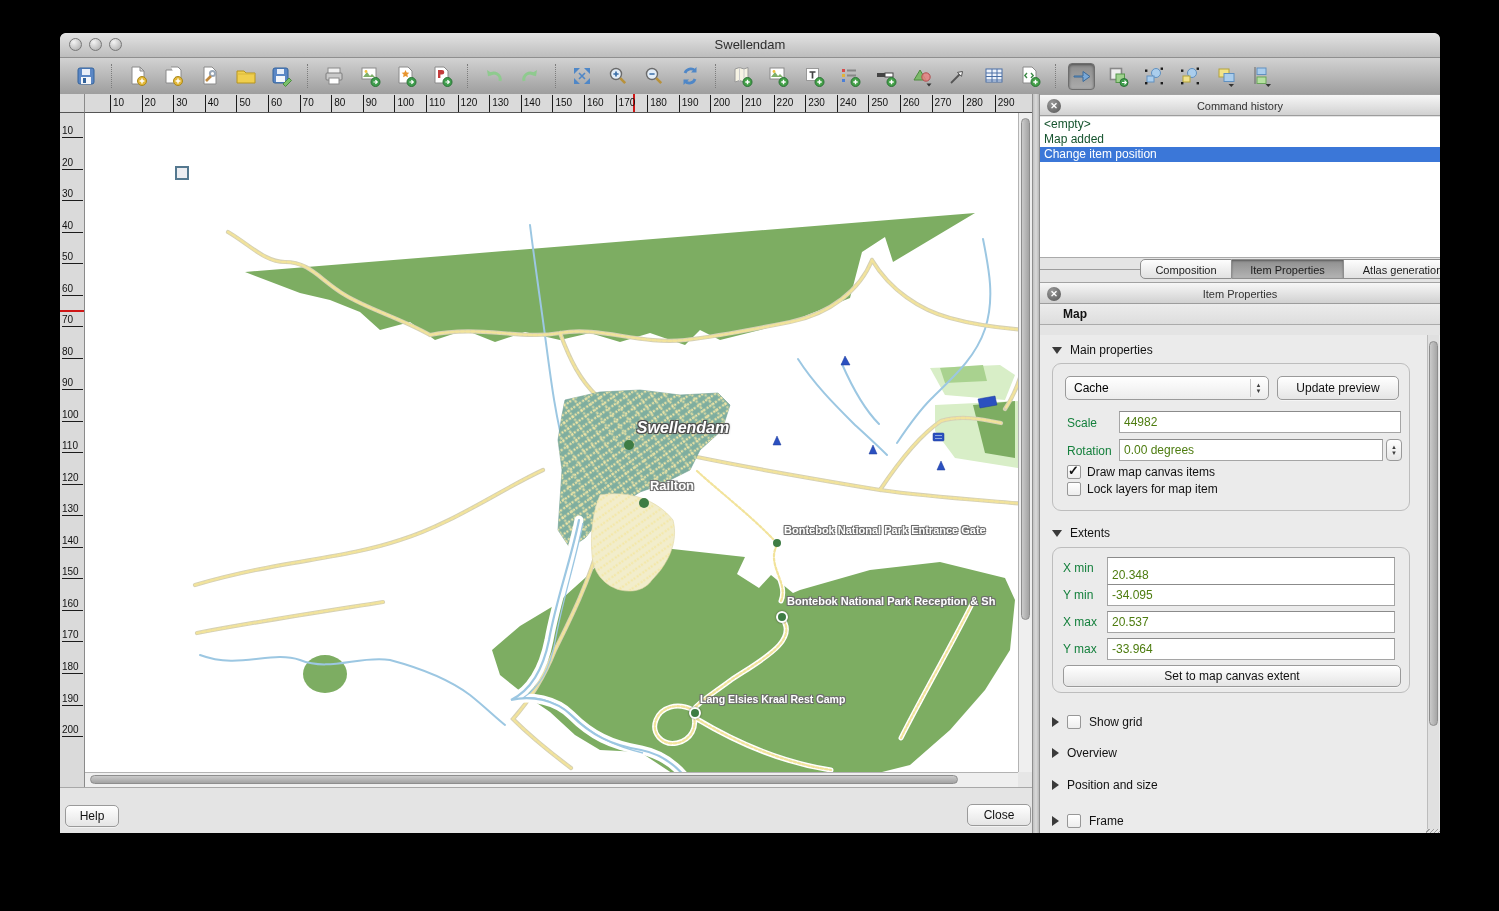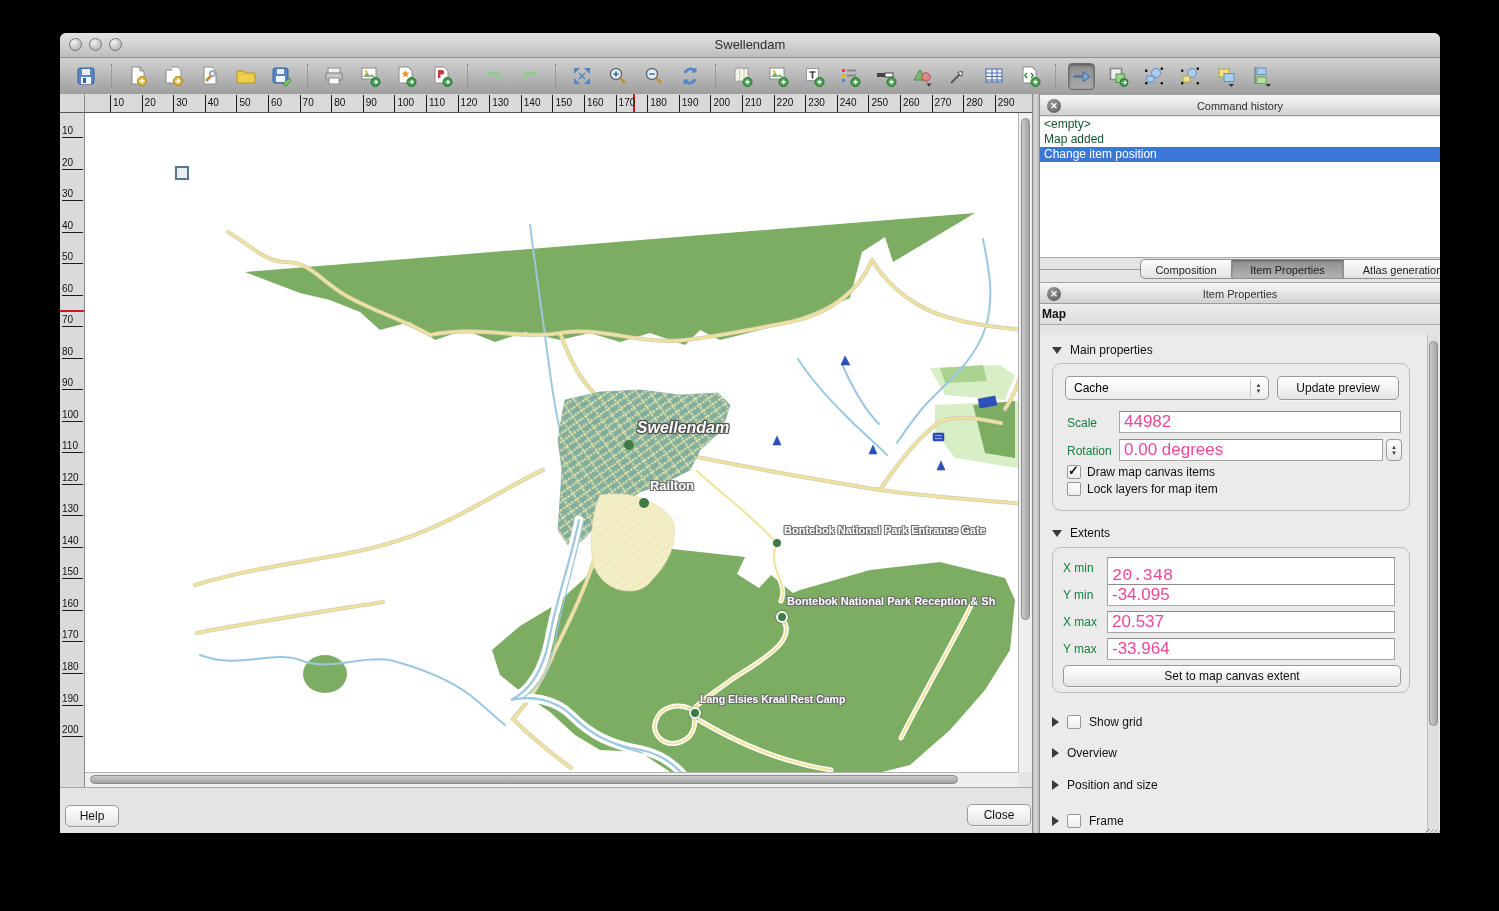--- a/index.html
+++ b/index.html
@@ -62,7 +62,7 @@
   .tab.first{border-left:1px solid #8e8e8e;border-radius:5px 0 0 5px;}
   .tab.last{border-radius:0 5px 5px 0;}
   .tab.active{background:linear-gradient(#8e8e8e,#b3b3b3);box-shadow:inset 0 1px 2px rgba(0,0,0,.35);}
-  .maphdr{position:absolute;left:0;top:210px;width:400px;height:21px;background:linear-gradient(#ececec,#dddddd);border-bottom:1px solid #ababab;font-weight:bold;font-size:12px;line-height:21px;padding-left:2px;box-sizing:border-box;color:#111;}
+  .maphdr{position:absolute;left:0;top:210px;width:400px;height:21px;background:linear-gradient(#ececec,#dddddd);border-bottom:1px solid #ababab;font-weight:bold;font-size:12px;line-height:21px;padding-left:23px;box-sizing:border-box;color:#111;}
   .props{position:absolute;left:0;top:231px;width:400px;height:508px;background:#ebebeb;overflow:hidden;margin-top:10px;}
   .secrow{position:absolute;display:flex;align-items:center;gap:8px;font-size:12px;color:#111;}
   .groupbox{position:absolute;border:1px solid #bdbdbd;border-radius:9px;box-sizing:border-box;}

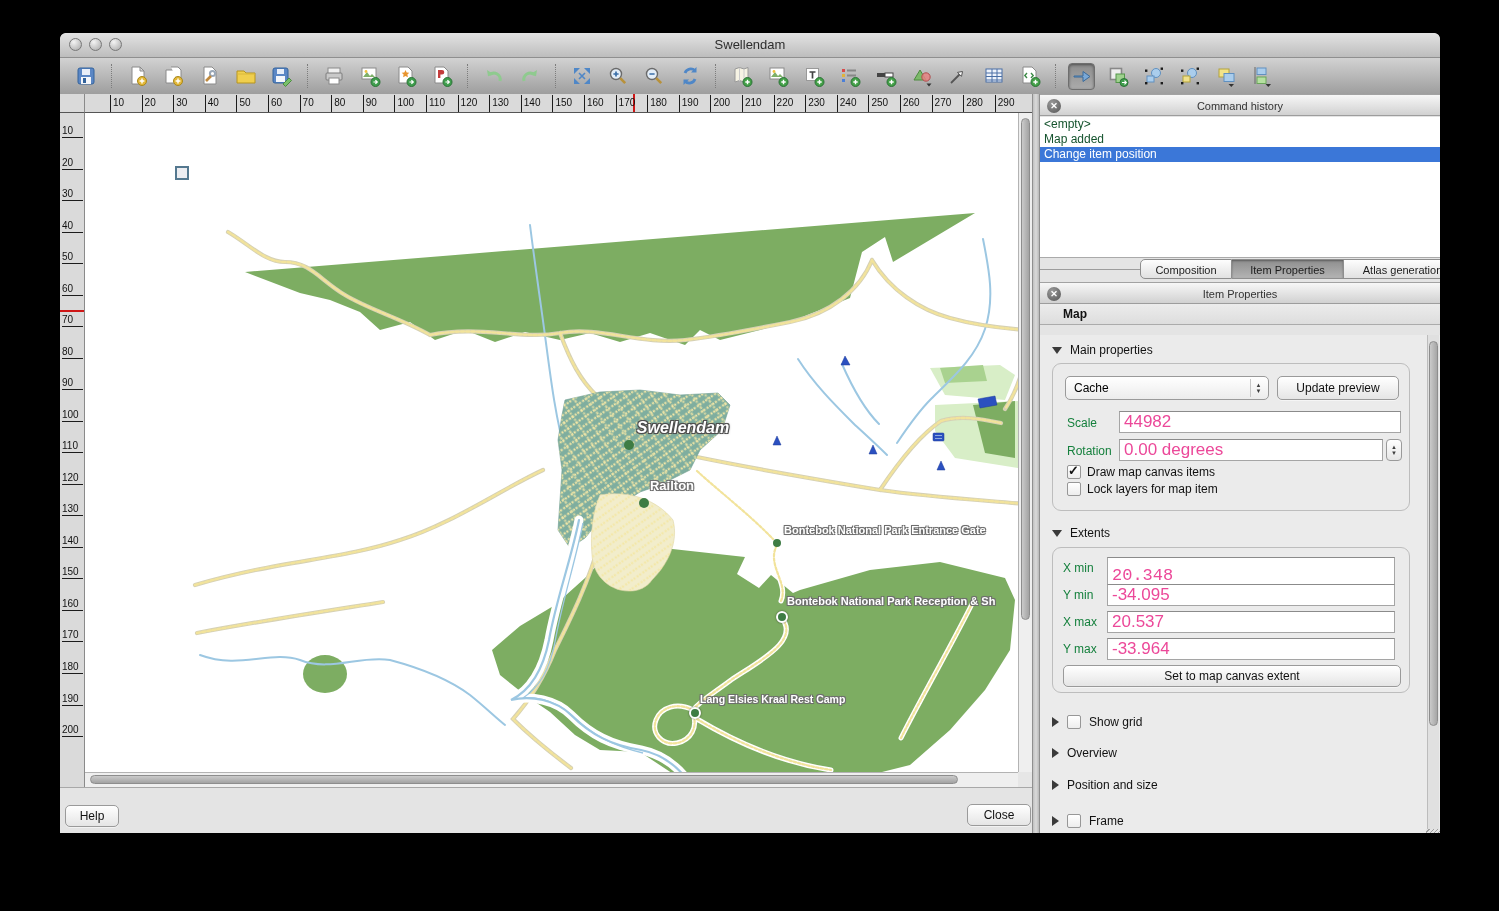--- a/index.html
+++ b/index.html
@@ -41,7 +41,7 @@
   .bottomstrip{position:absolute;left:0;top:693px;width:972px;height:46px;background:#e4e4e4;border-top:1px solid #a8a8a8;box-sizing:border-box;}
   
   .macbtn{position:absolute;background:linear-gradient(#ffffff,#e5e5e5);border:1px solid #9a9a9a;border-radius:5px;font-size:12px;color:#111;text-align:center;font-family:"Liberation Sans",sans-serif;box-shadow:0 1px 0 rgba(255,255,255,.5);padding:0;}
-  .tinput{position:absolute;border:1px solid #a5a5a5;border-top-color:#8b8b8b;background:#fff;font-size:17px;color:#ec4899;padding:0 4px;box-sizing:border-box;font-family:"Liberation Sans",sans-serif;}
+  .tinput{position:absolute;border:1px solid #a5a5a5;border-top-color:#8b8b8b;background:#fff;font-size:12px;color:#4d7c0f;padding:0 4px;box-sizing:border-box;font-family:"Liberation Sans",sans-serif;}
   .cb{display:inline-block;width:12px;height:12px;border:1px solid #979797;border-radius:2px;background:linear-gradient(#fff,#ededed);position:relative;flex:0 0 auto;}
   .cb.checked::after{content:"\2713";position:absolute;left:0;top:-3px;font-size:13px;font-weight:bold;color:#141414;}
   .tri{width:0;height:0;display:inline-block;flex:0 0 auto;}

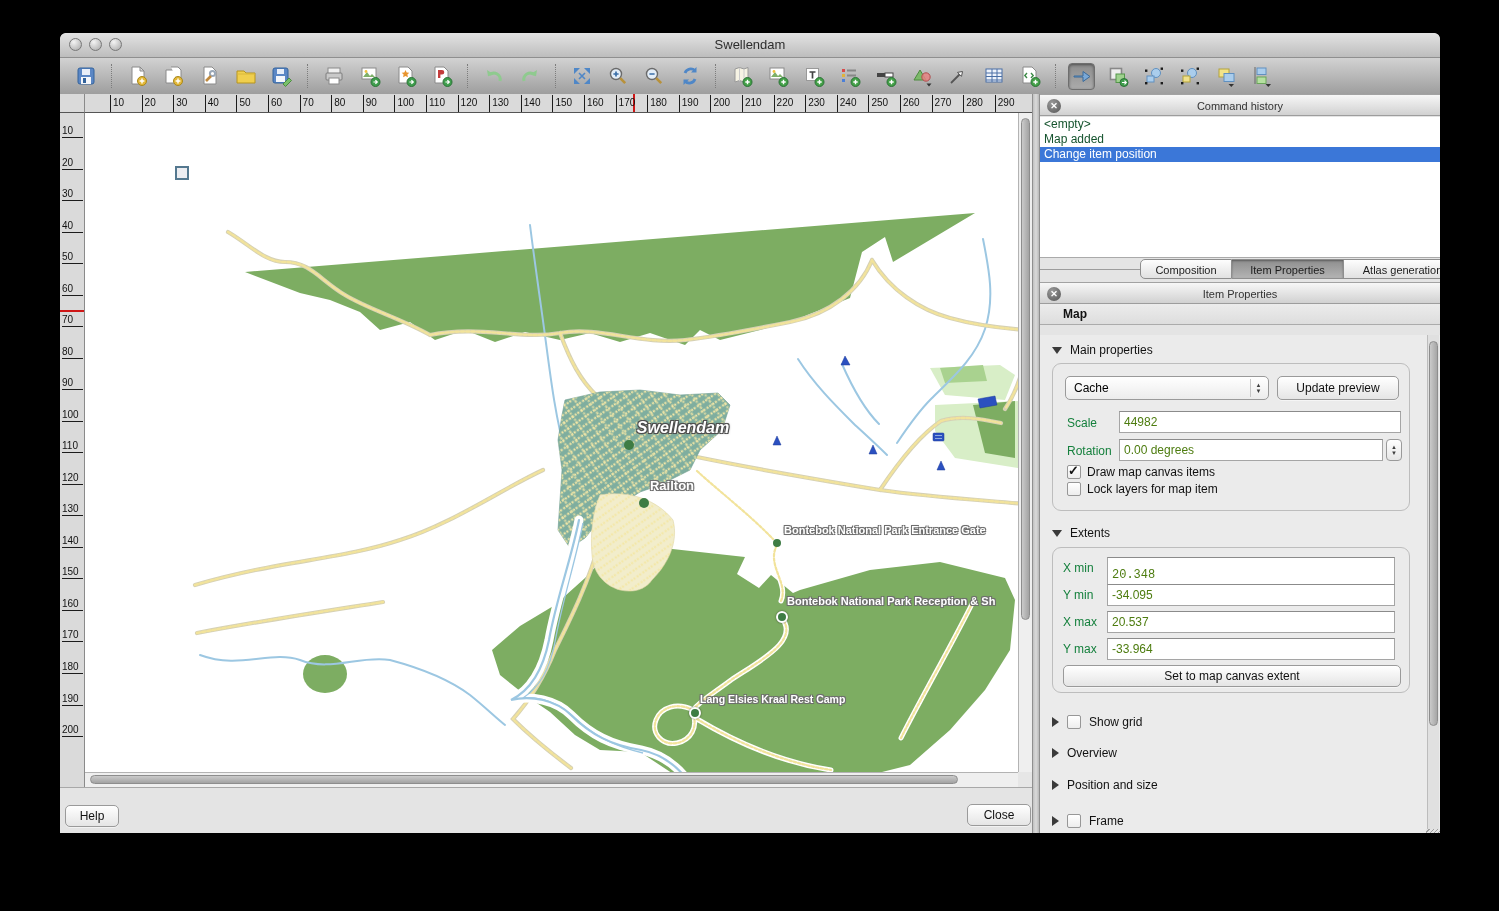--- a/index.html
+++ b/index.html
@@ -557,7 +557,7 @@
 
         <div class="groupbox" style="left:12px;top:212px;width:358px;height:146px;">
           <div class="flabel" style="left:10px;top:13px;">X min</div>
-          <input class="tinput" style="left: 54px; top: 9px; width: 288px; height: 36px; font-family: Liberation Mono, monospace;" value="20.348">
+          <input class="tinput" style="left: 54px; top: 9px; width: 288px; height: 36px;" value="20.348">
           <div class="flabel" style="left:10px;top:40px;">Y min</div>
           <input class="tinput" style="left: 54px; top: 36px; width: 288px; height: 22px;" value="-34.095">
           <div class="flabel" style="left:10px;top:67px;">X max</div>

